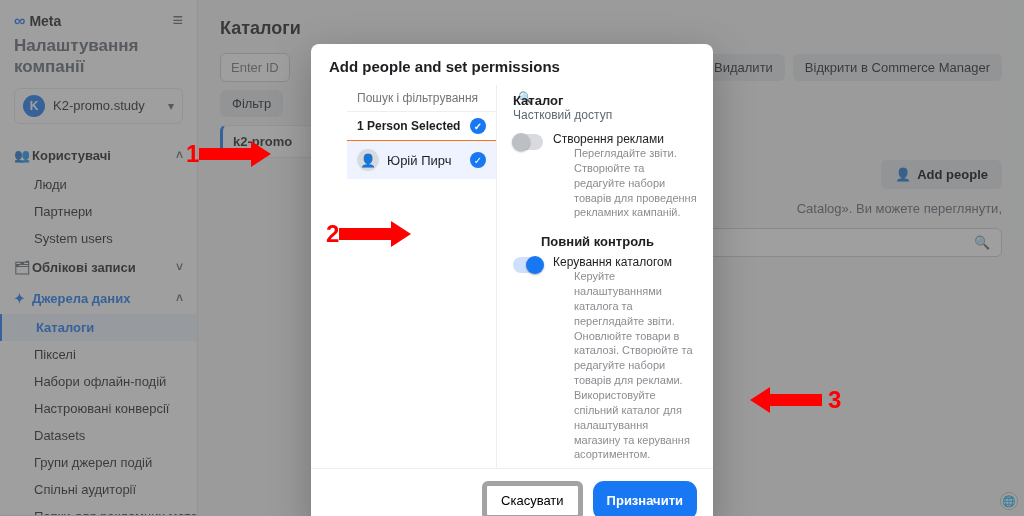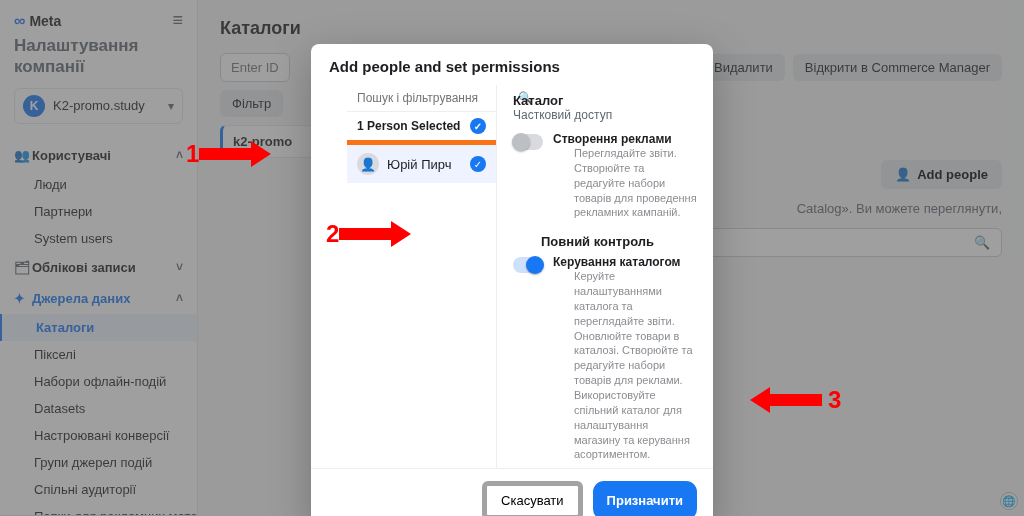--- a/index.html
+++ b/index.html
@@ -130,7 +130,7 @@
   .m-selcount {
     display:flex; align-items:center; justify-content:space-between;
     padding:6px 10px; font-size:12px; font-weight:700;
-    border-top:1px solid #eceff1; border-bottom:5px solid #f97316;
+    border-top:1px solid #eceff1; border-bottom:1px solid #f97316;
   }
   .check {
     width:16px; height:16px; border-radius:50%; background:#1877f2;

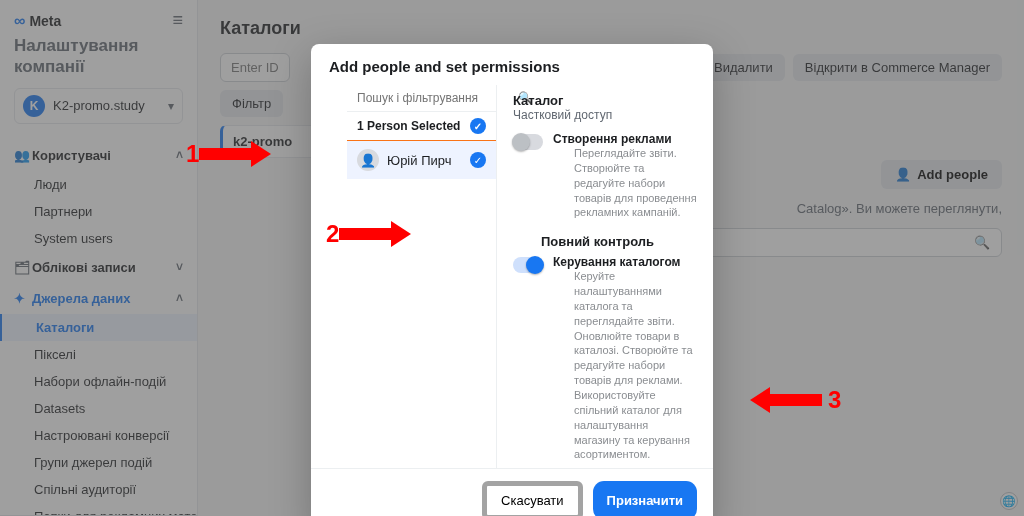--- a/index.html
+++ b/index.html
@@ -153,7 +153,7 @@
   .perm-h2 { color:#606770; font-size:12px; margin-bottom:10px; }
   .perm-sec-title { font-weight:700; font-size:13px; margin:14px 0 6px 0;padding-left:28px; }
   .perm-item { display:flex; gap:10px; margin-bottom:6px; }
-  .perm-text .t { font-weight:700; font-size:12px; color:#1c1e21; }
+  .perm-text .t { font-weight:400; font-size:12px; color:#1c1e21; }
   .perm-text .d { font-size:11px; color:#8a8d91; line-height:1.35;margin-left:21px; }
   .toggle {
     width:30px; height:16px; border-radius:10px; position:relative;

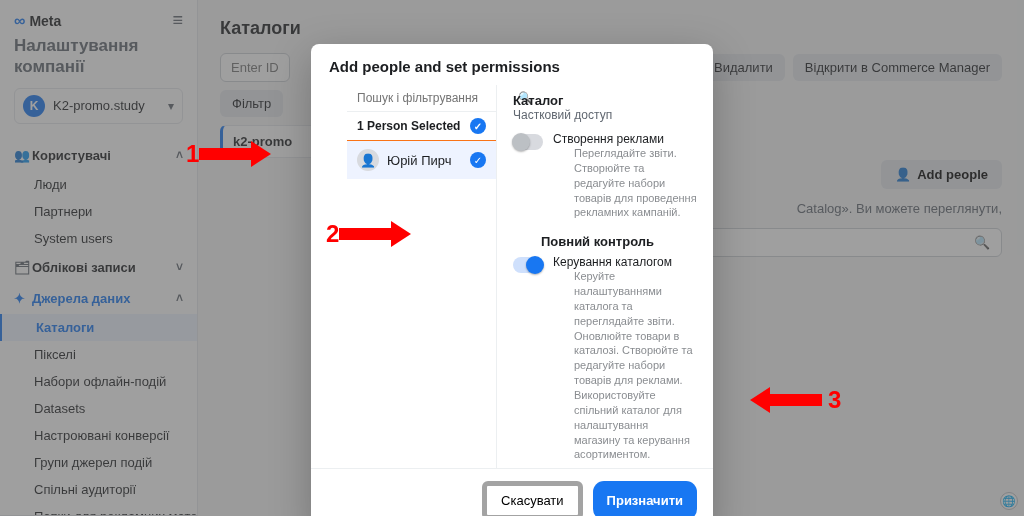--- a/index.html
+++ b/index.html
@@ -244,8 +244,8 @@
     <div class="nav-item active">Каталоги</div>
     <div class="nav-item">Пікселі</div>
     <div class="nav-item">Набори офлайн-подій</div>
+    <div class="nav-item">Настроювані конверсії</div>
     <div class="nav-item">Datasets</div>
-    <div class="nav-item">Настроювані конверсії</div>
     <div class="nav-item">Групи джерел подій</div>
     <div class="nav-item">Спільні аудиторії</div>
     <div class="nav-item" style="white-space:nowrap; overflow:hidden; text-overflow:clip;">Папки для рекламних матеріалів</div>

